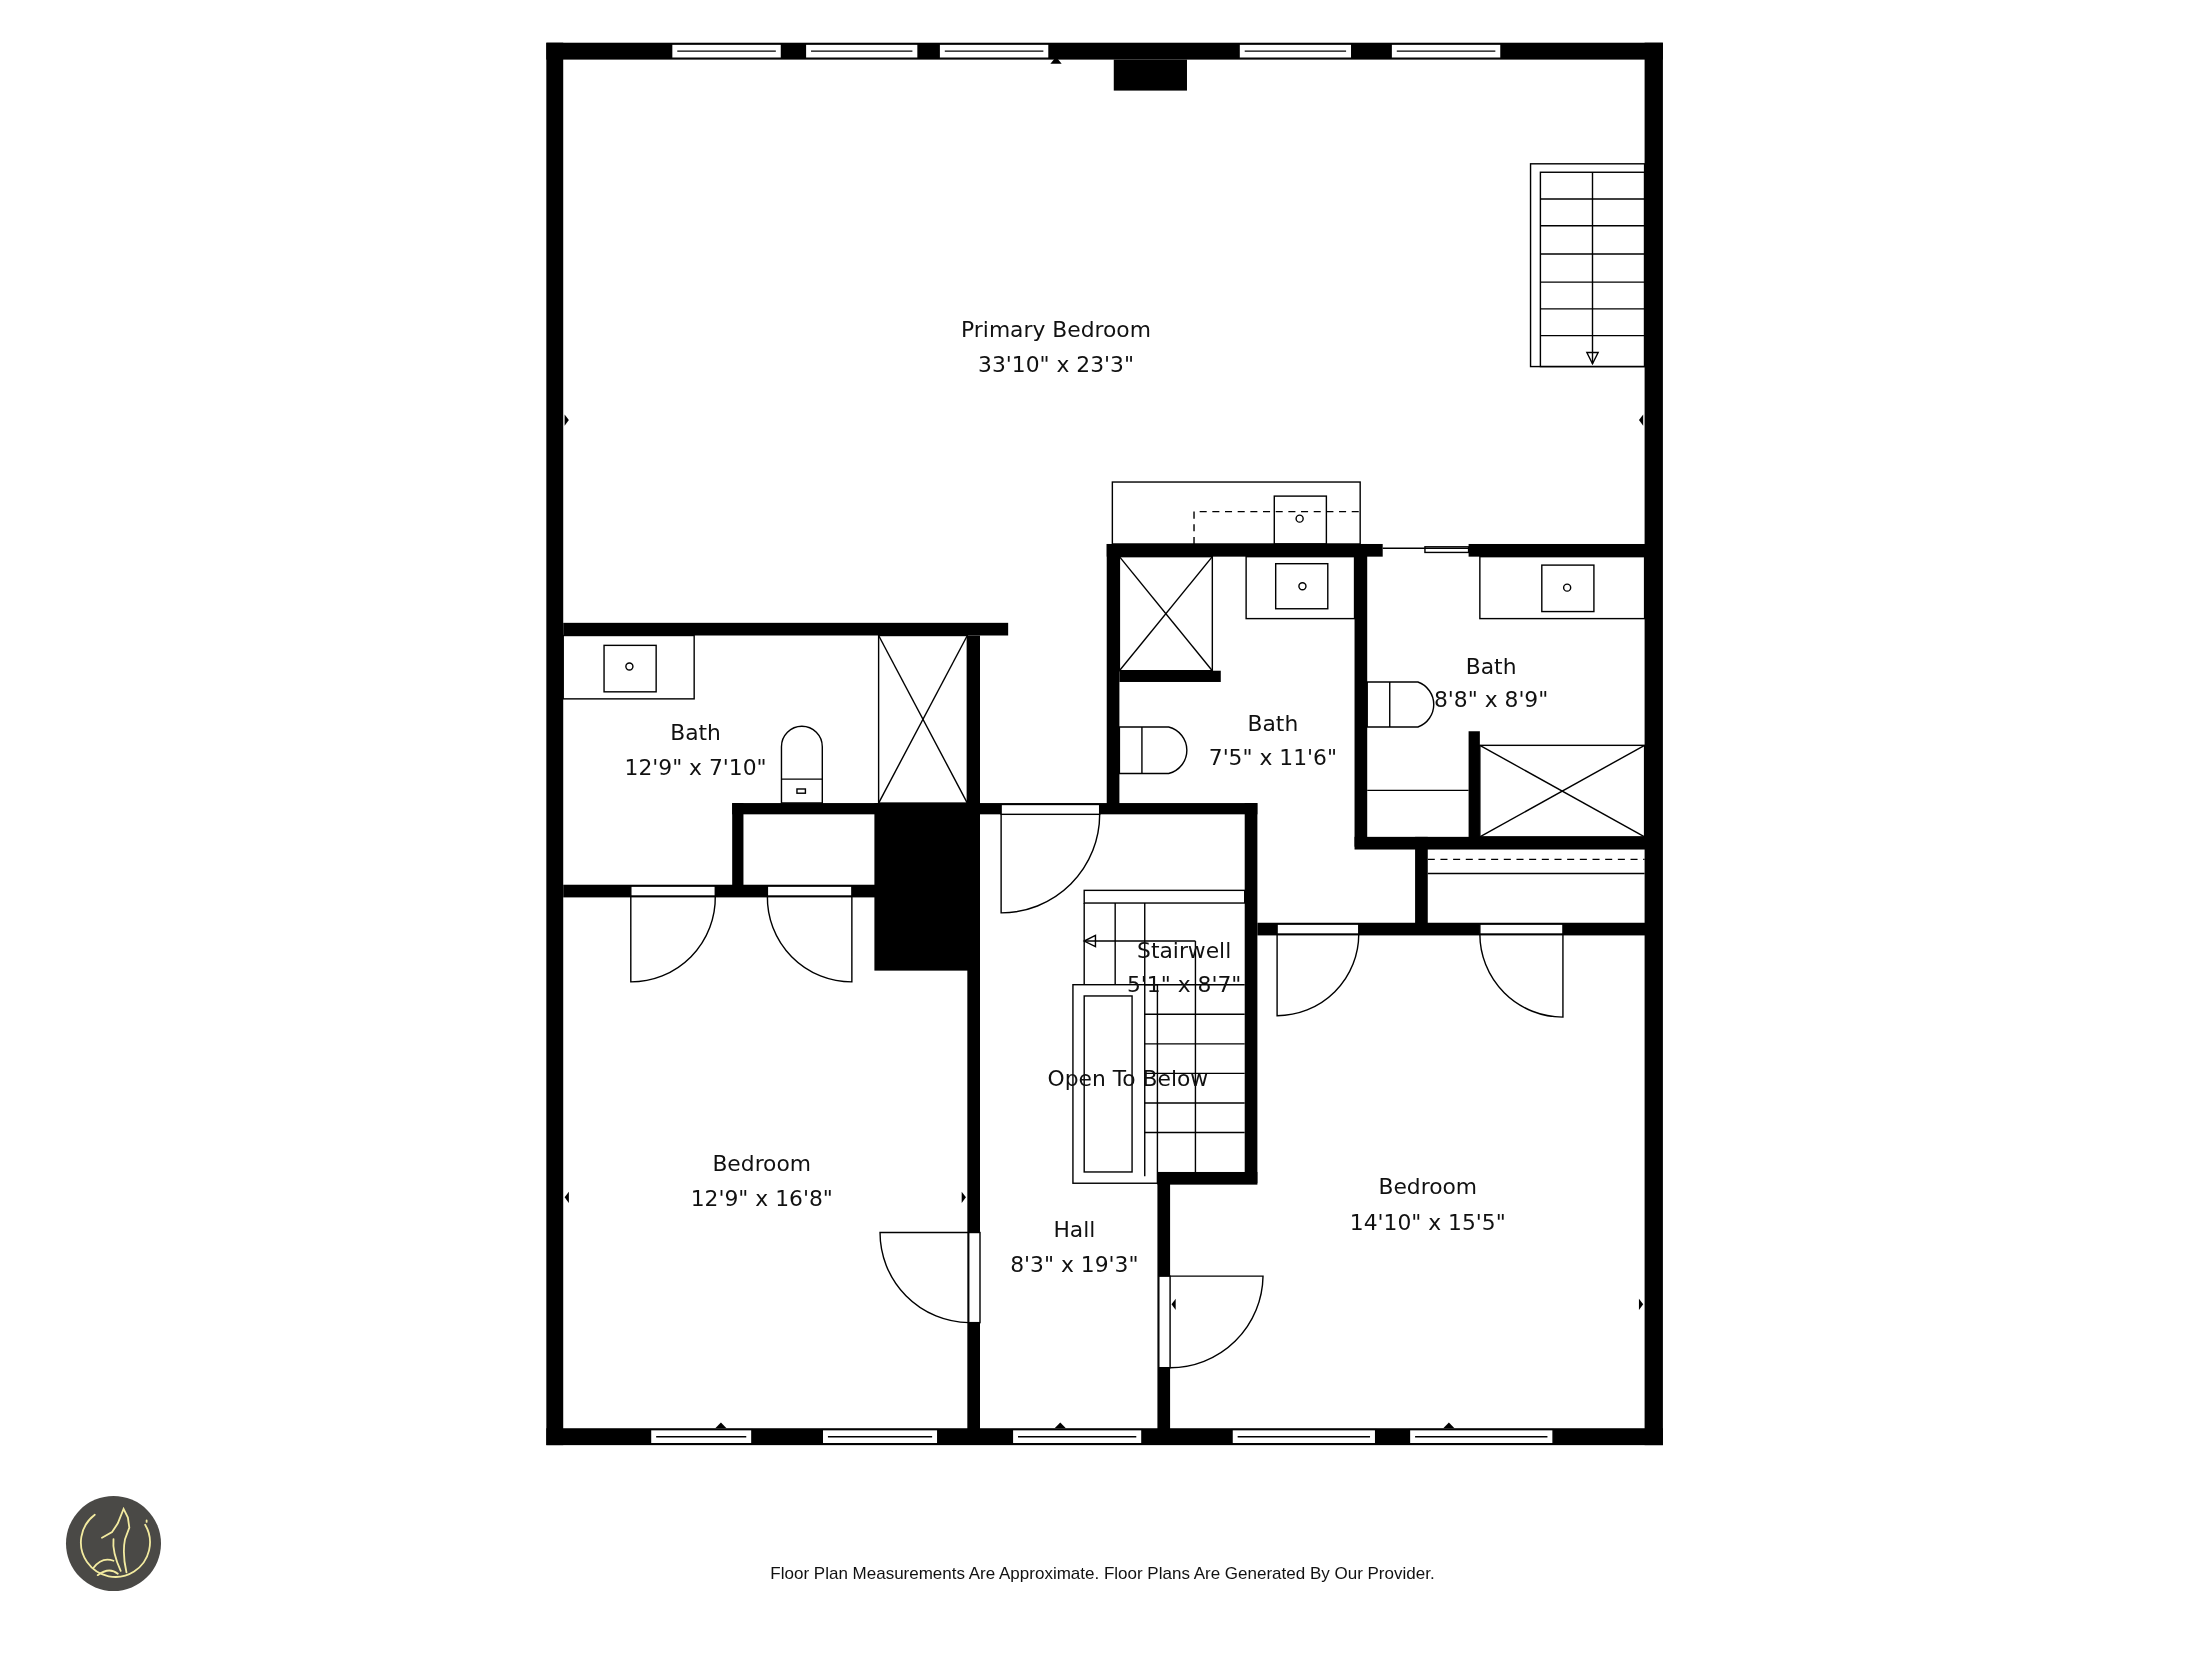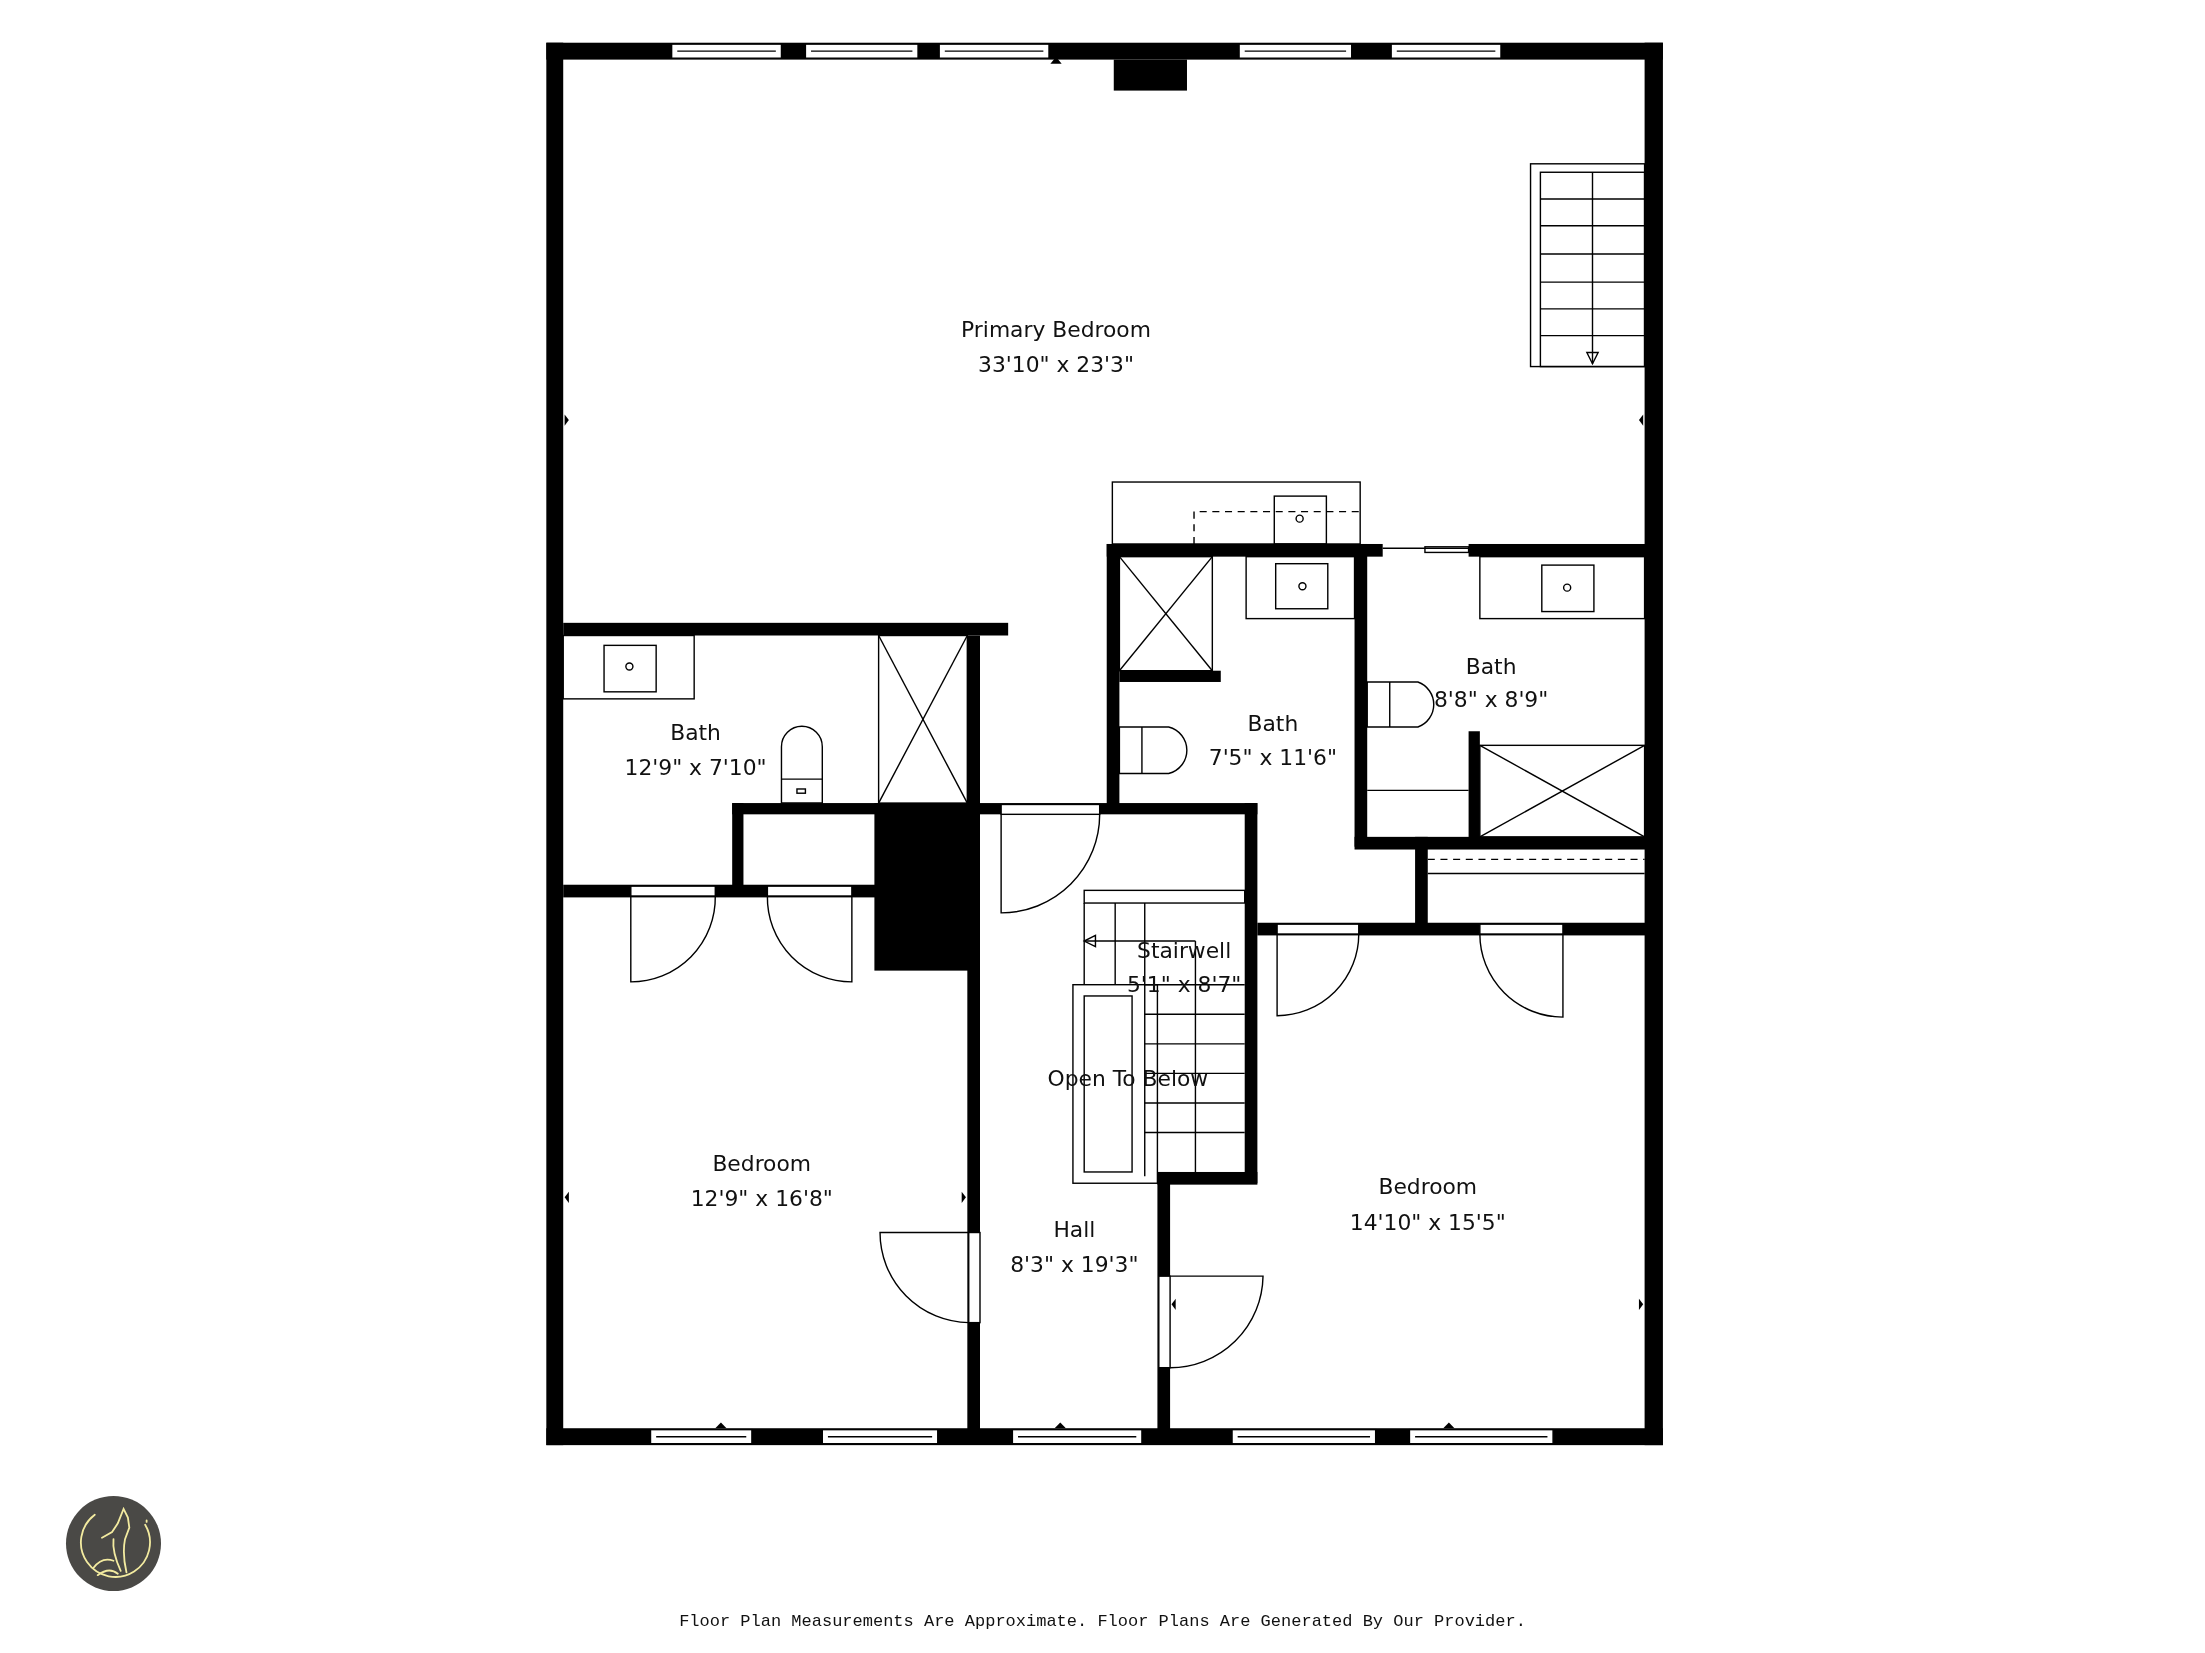--- a/index.html
+++ b/index.html
@@ -11,7 +11,7 @@
   .dash { fill: none; stroke: #000; stroke-width: 1; stroke-dasharray: 5 4; }
   .lbl { font-family: "DejaVu Sans", sans-serif; font-size: 15.5px; fill: #111; text-anchor: middle; }
   .tri { fill: #000; }
-  .footer { position: absolute; left: 0; width: 2205px; top: 1612px; text-align: center; font-family: Liberation Mono, monospace; font-size: 17px; color: #111; }
+  .footer { position: absolute; left: 0; width: 2205px; top: 1564px; text-align: center; font-family: Liberation Sans, sans-serif; font-size: 17px; color: #111; }
   .logo { position: absolute; left: 66px; top: 1496px; width: 95px; height: 95px; border-radius: 50%; background: #4a4946; }
 </style>
 </head>

